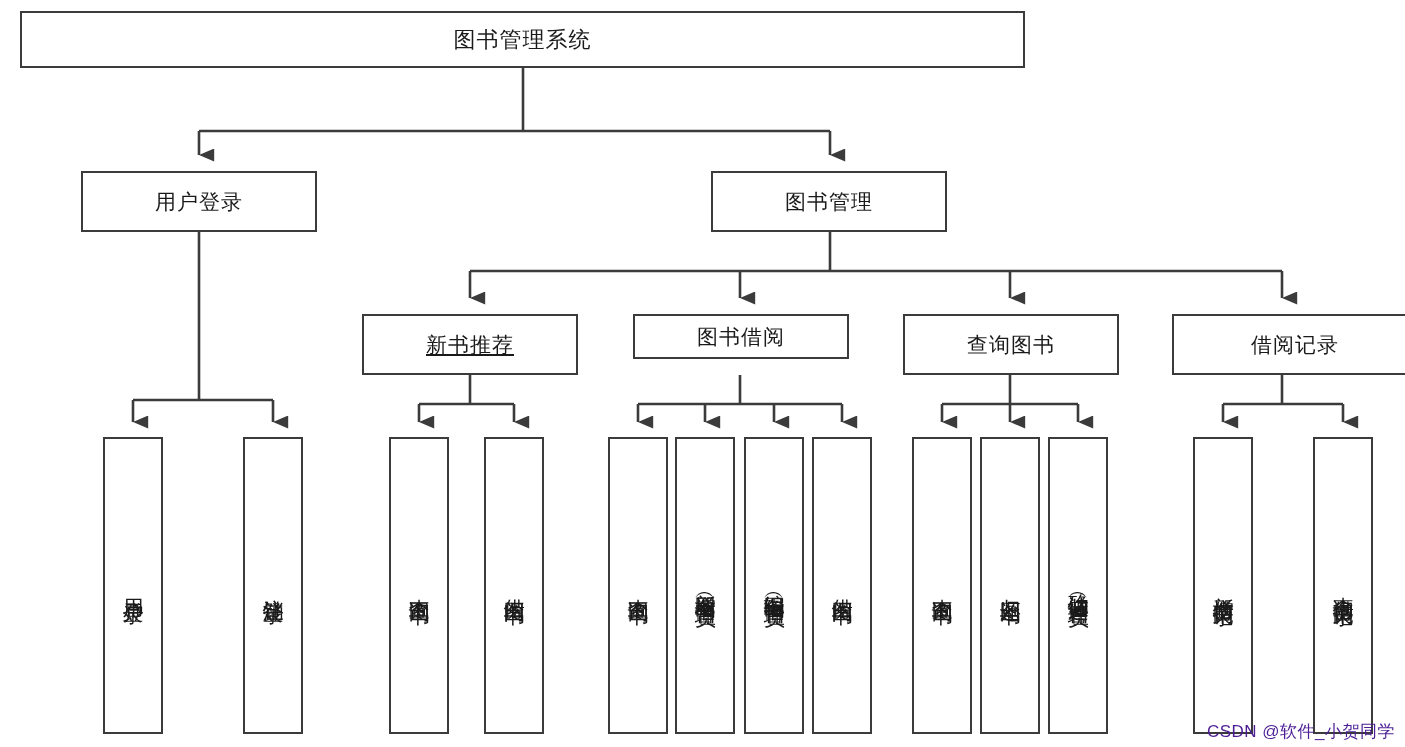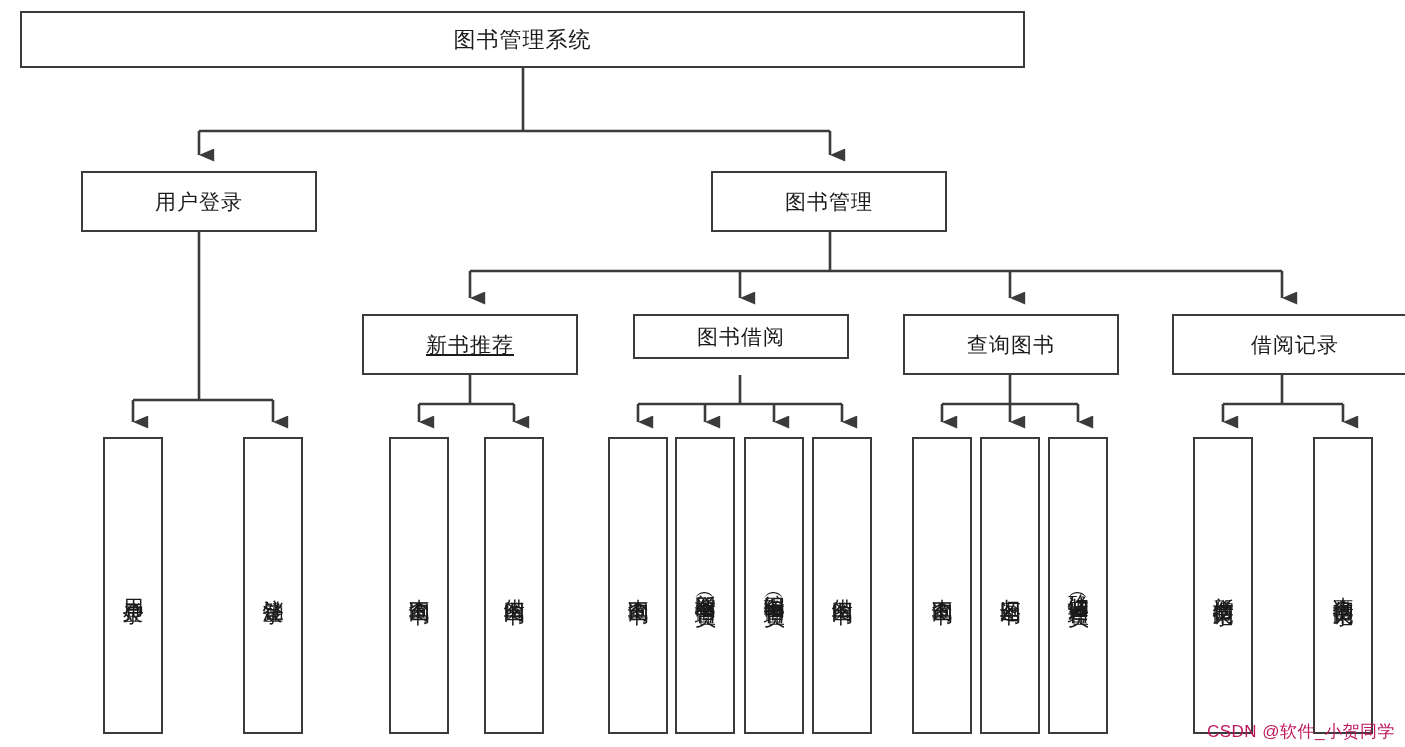--- a/index.html
+++ b/index.html
@@ -55,7 +55,7 @@
     right:10px;
     bottom:4px;
     font-size:17px;
-    color:#be185d;
+    color:#4c1d95;
     letter-spacing:0.5px;
     z-index:5;
     white-space:nowrap;

